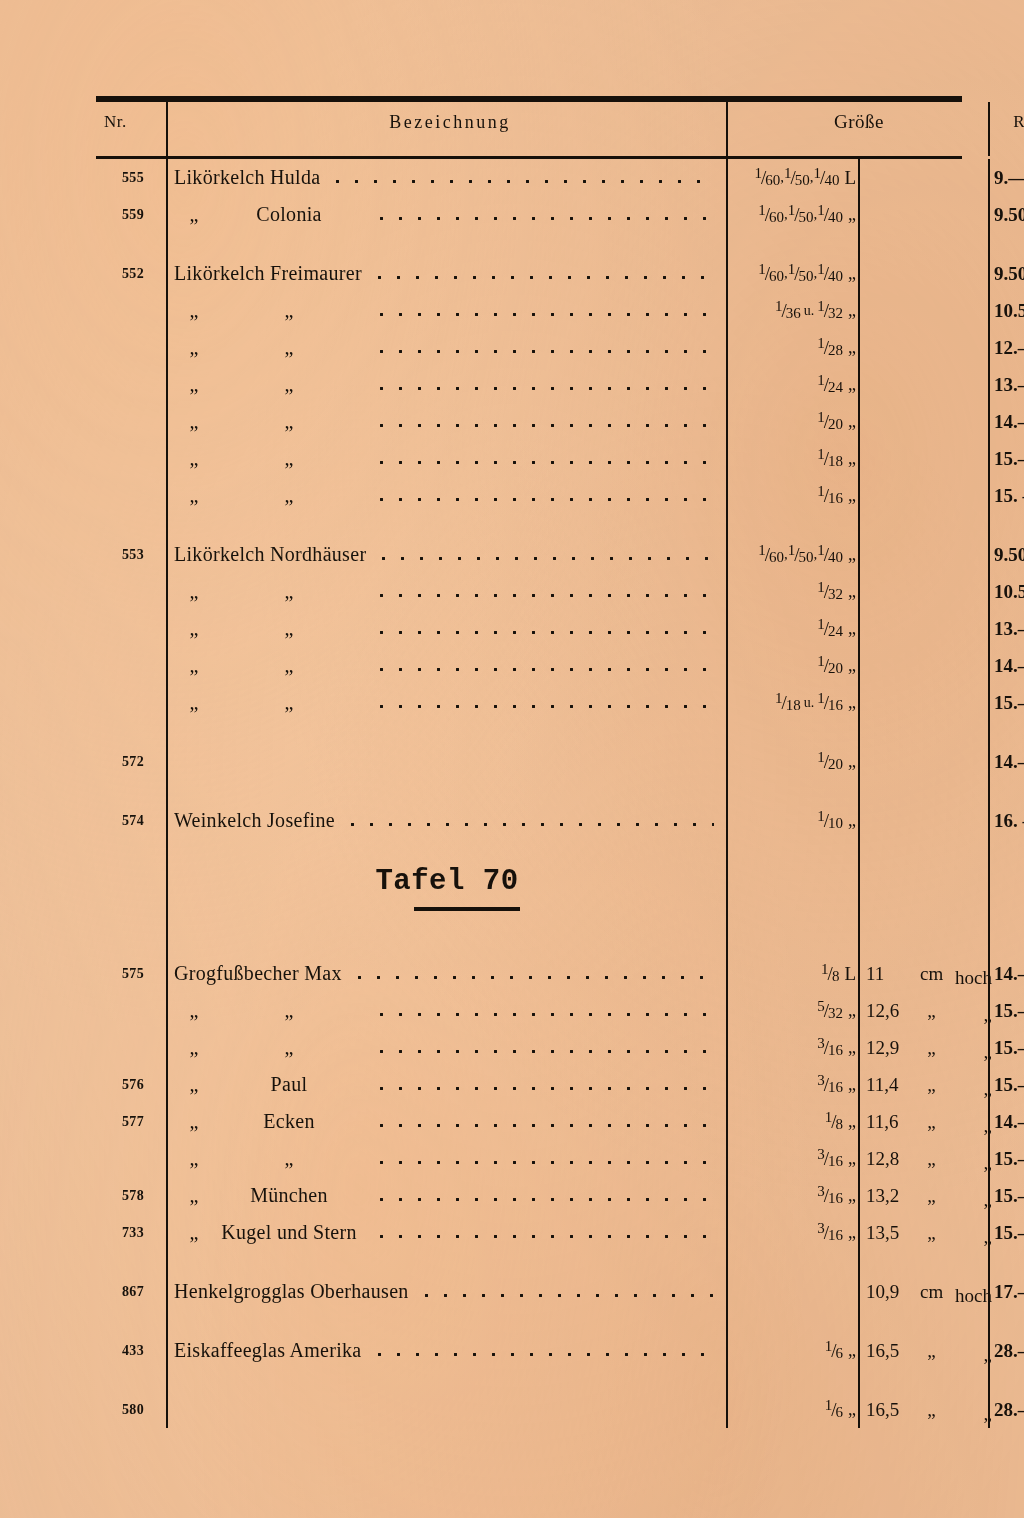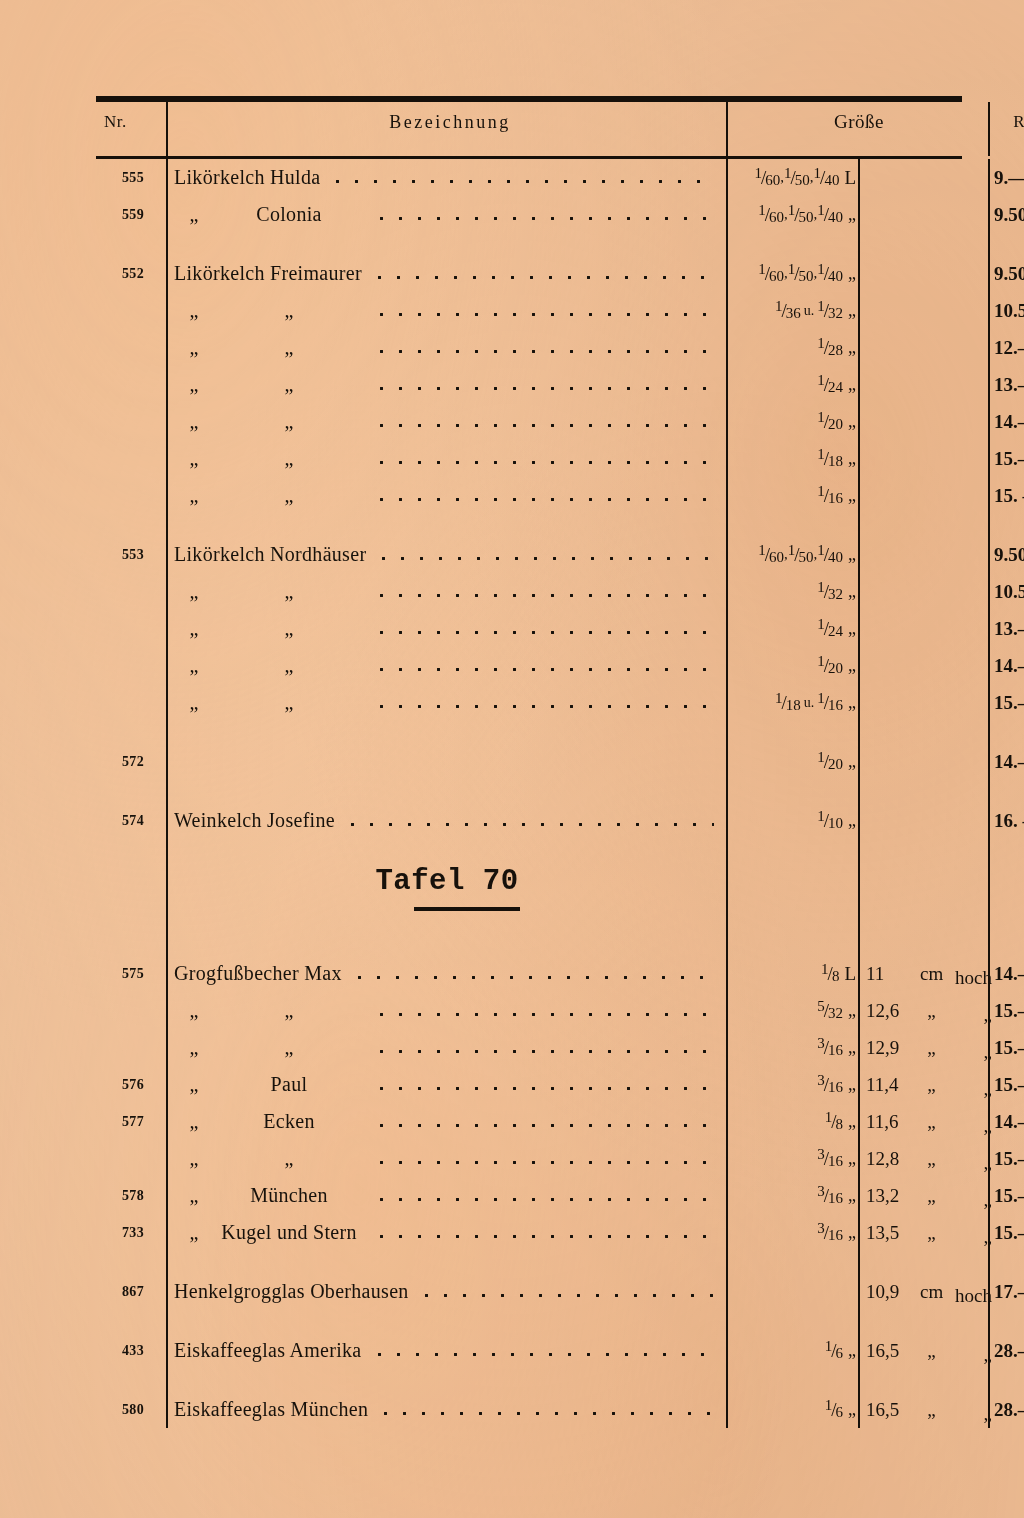--- a/index.html
+++ b/index.html
@@ -683,10 +683,6 @@
           </div>
           <div class="row gap-before">
             <div class="cell c-nr">580</div>
-            <div class="cell c-desc">
-              <span class="name">Eiskaffeeglas München</span>
-              <span class="leader"></span>
-            </div>
             <div class="cell c-size">
               <span class="frac"><span class="num">1</span><span class="sl">/</span><span class="den">6</span></span>
               <span class="unit">„</span>

